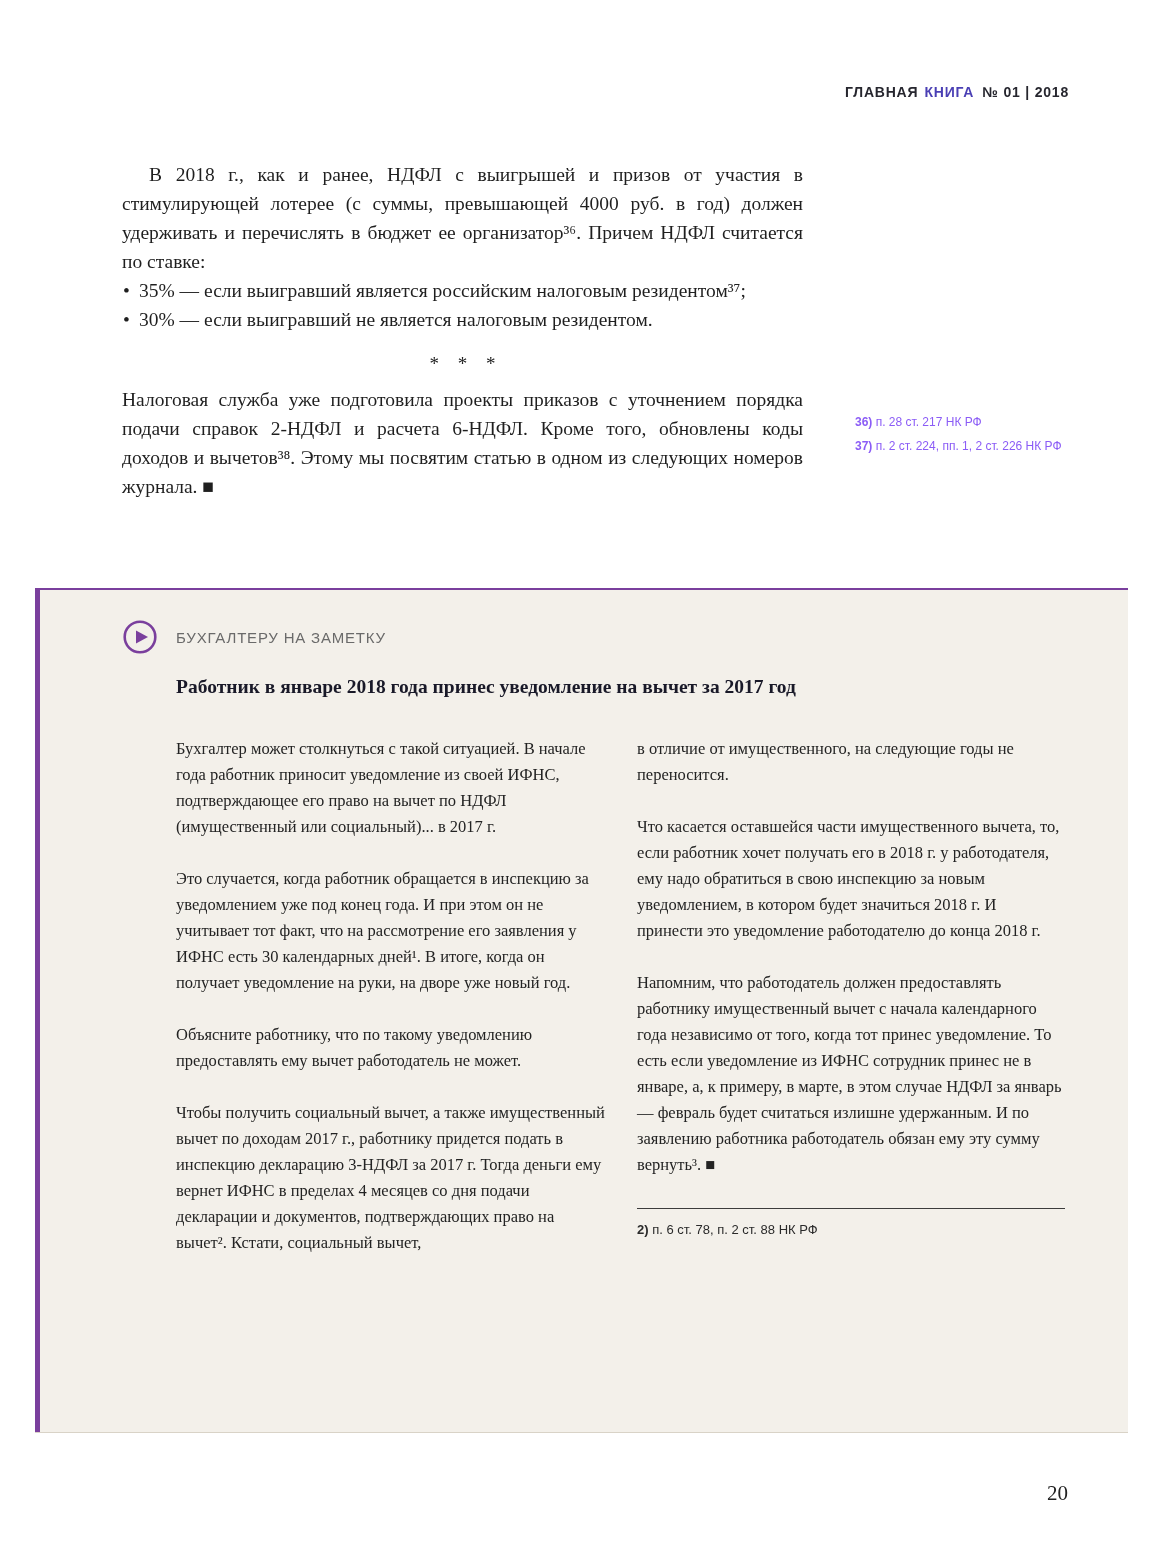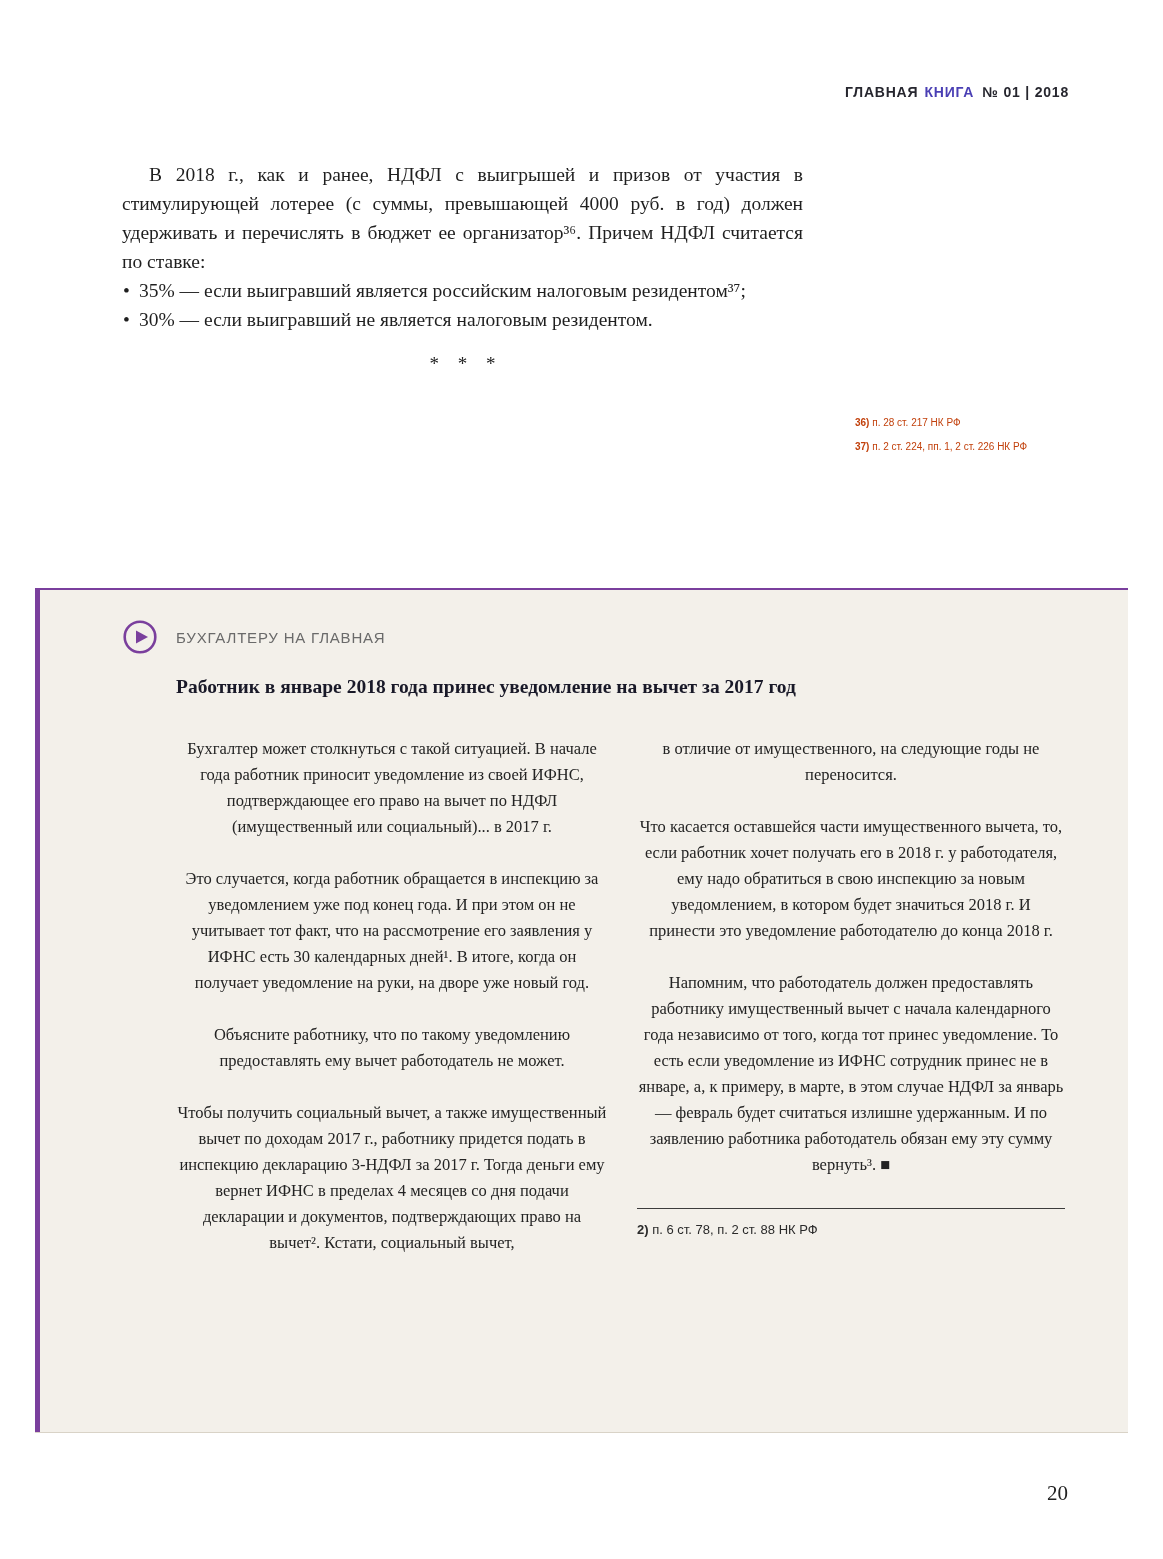--- a/index.html
+++ b/index.html
@@ -112,6 +112,7 @@
       </li>
     </ul>
     <div class="stars">* * *</div>
+    <p>Налоговая служба уже подготовила проекты приказов с уточнением порядка подачи справок 2-НДФЛ и расчета 6-НДФЛ. Кроме того, обновлены коды доходов и вычетов³⁸. Этому мы посвятим статью в одном из следующих номеров журнала. ■</p>
   </section>
 
   <aside class="side-notes">

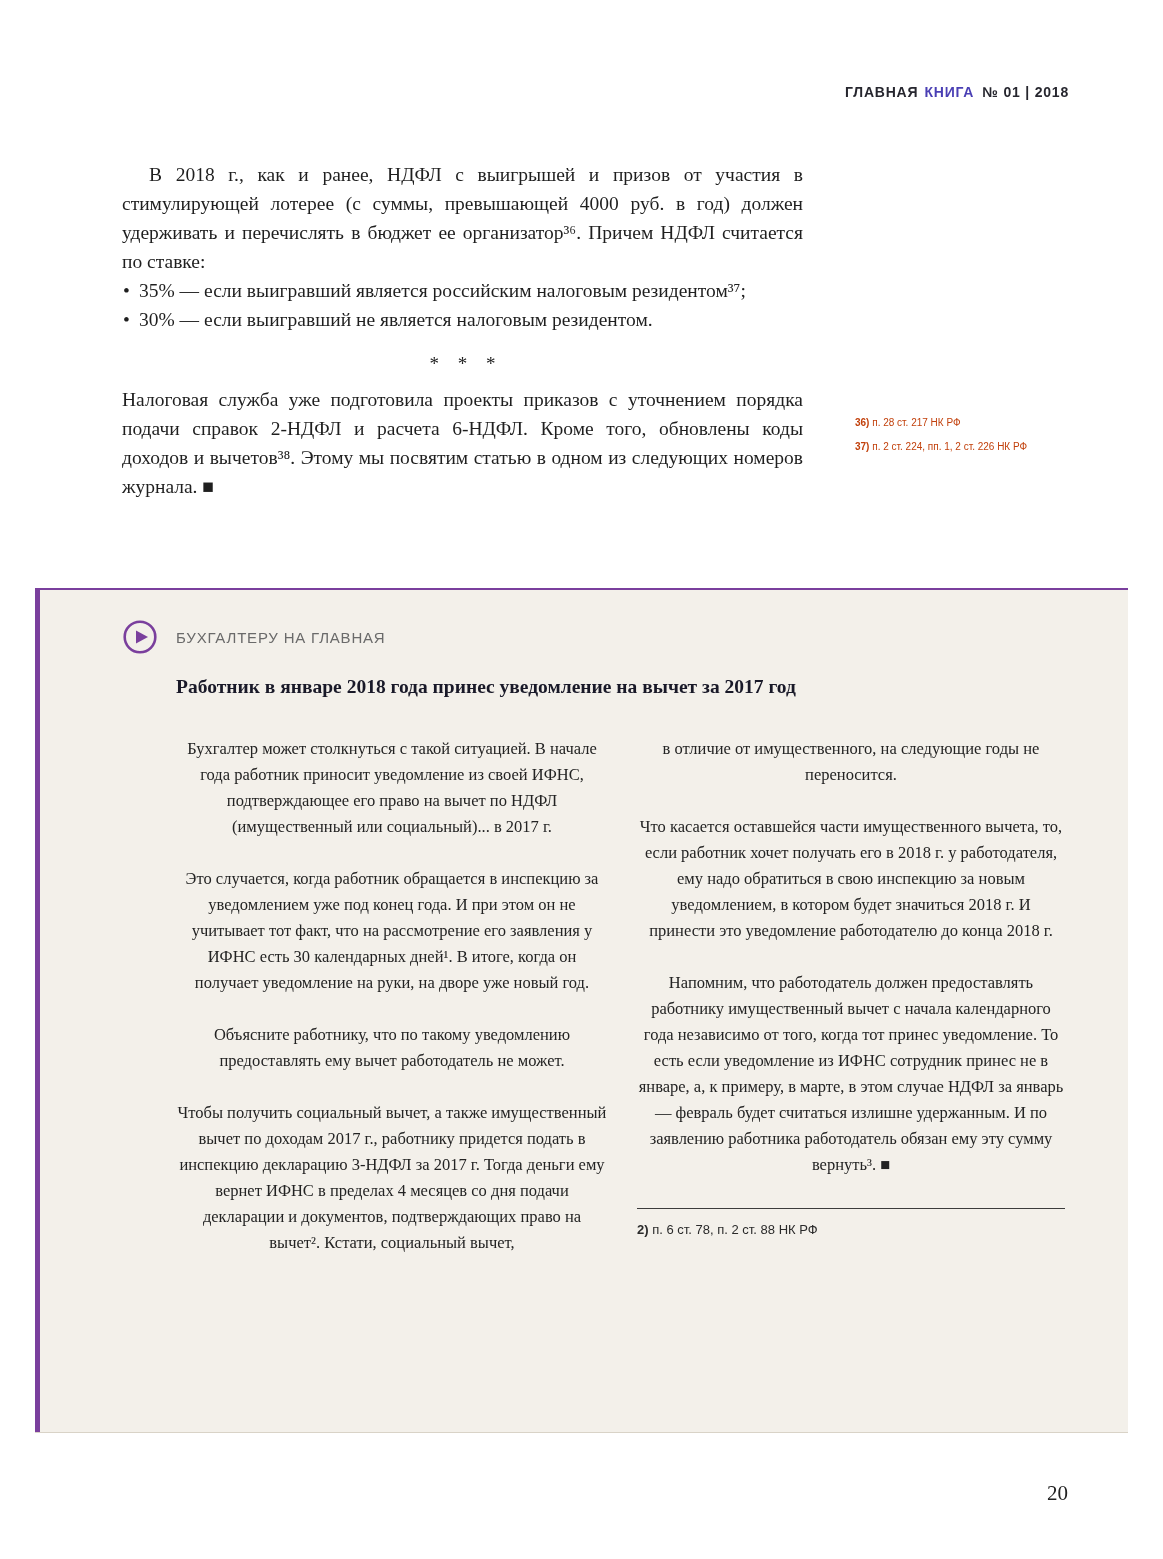--- a/index.html
+++ b/index.html
@@ -39,7 +39,7 @@
   .side-notes {
     position:absolute; left:855px; top:414px; width:243px;
     font-family:"Liberation Sans", sans-serif;
-    font-size:10px; line-height:17.5px; color:#c2410c;
+    font-size:12px; line-height:17.5px; color:#8b5cf6;
   }
   .side-notes .fn { margin-bottom:6px; }
   .fn .fn-num { font-weight:bold; }

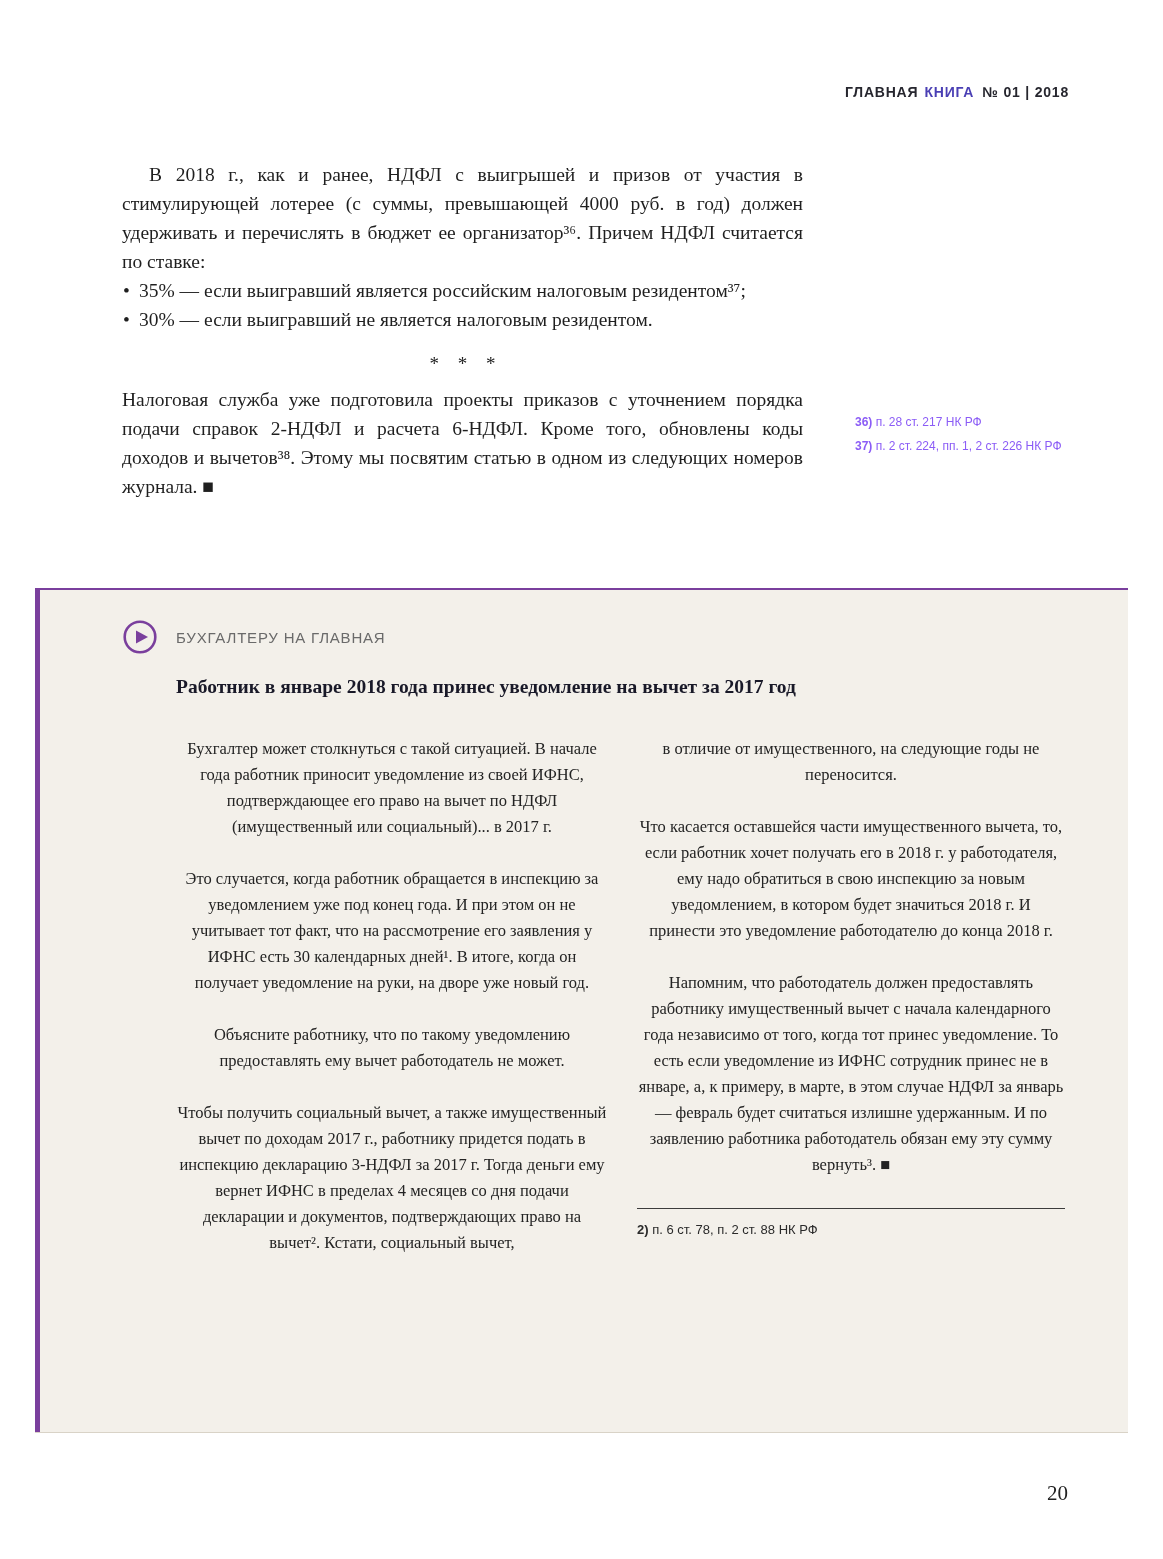--- a/index.html
+++ b/index.html
@@ -134,7 +134,7 @@
         <circle cx="17" cy="17" r="15.3" fill="none" stroke="#7a3f9d" stroke-width="2.6"></circle>
         <polygon points="13,10.5 25,17 13,23.5" fill="#7a3f9d"></polygon>
       </svg>
-      <span class="kicker">БУХГАЛТЕРУ НА ГЛАВНАЯ</span>
+      <span class="kicker">БУХГАЛТЕРУ НА ЗАМЕТКУ</span>
     </div>
 
     <h2 class="note-title">Работник в январе 2018 года принес уведомление на вычет за 2017 год</h2>

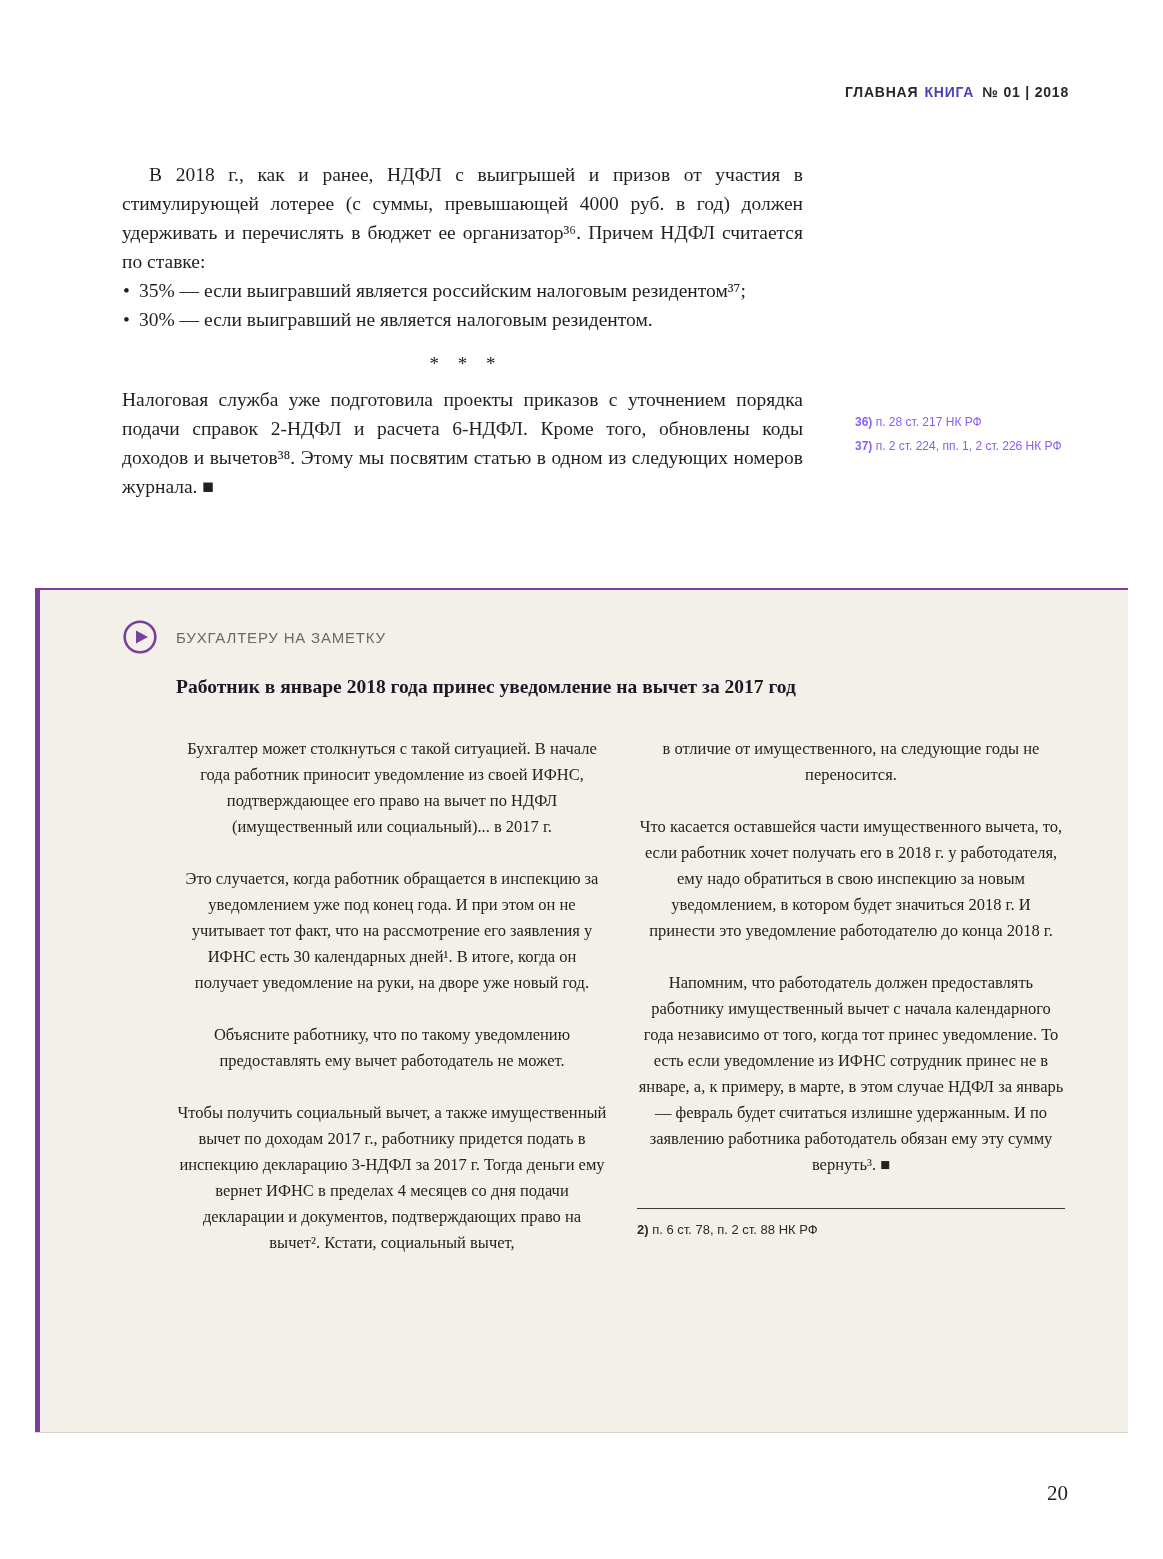--- a/index.html
+++ b/index.html
@@ -74,7 +74,7 @@
   }
   .note-col.left  { left:141px; width:432px; }
   .note-col.right { left:602px; width:428px; }
-  .note-col p { margin-bottom:26px;text-align:center; }
+  .note-col p { margin-bottom:26px; }
   .note-col p:last-of-type { margin-bottom:0; }
 
   .note-fn-block { margin-top:30px; }

